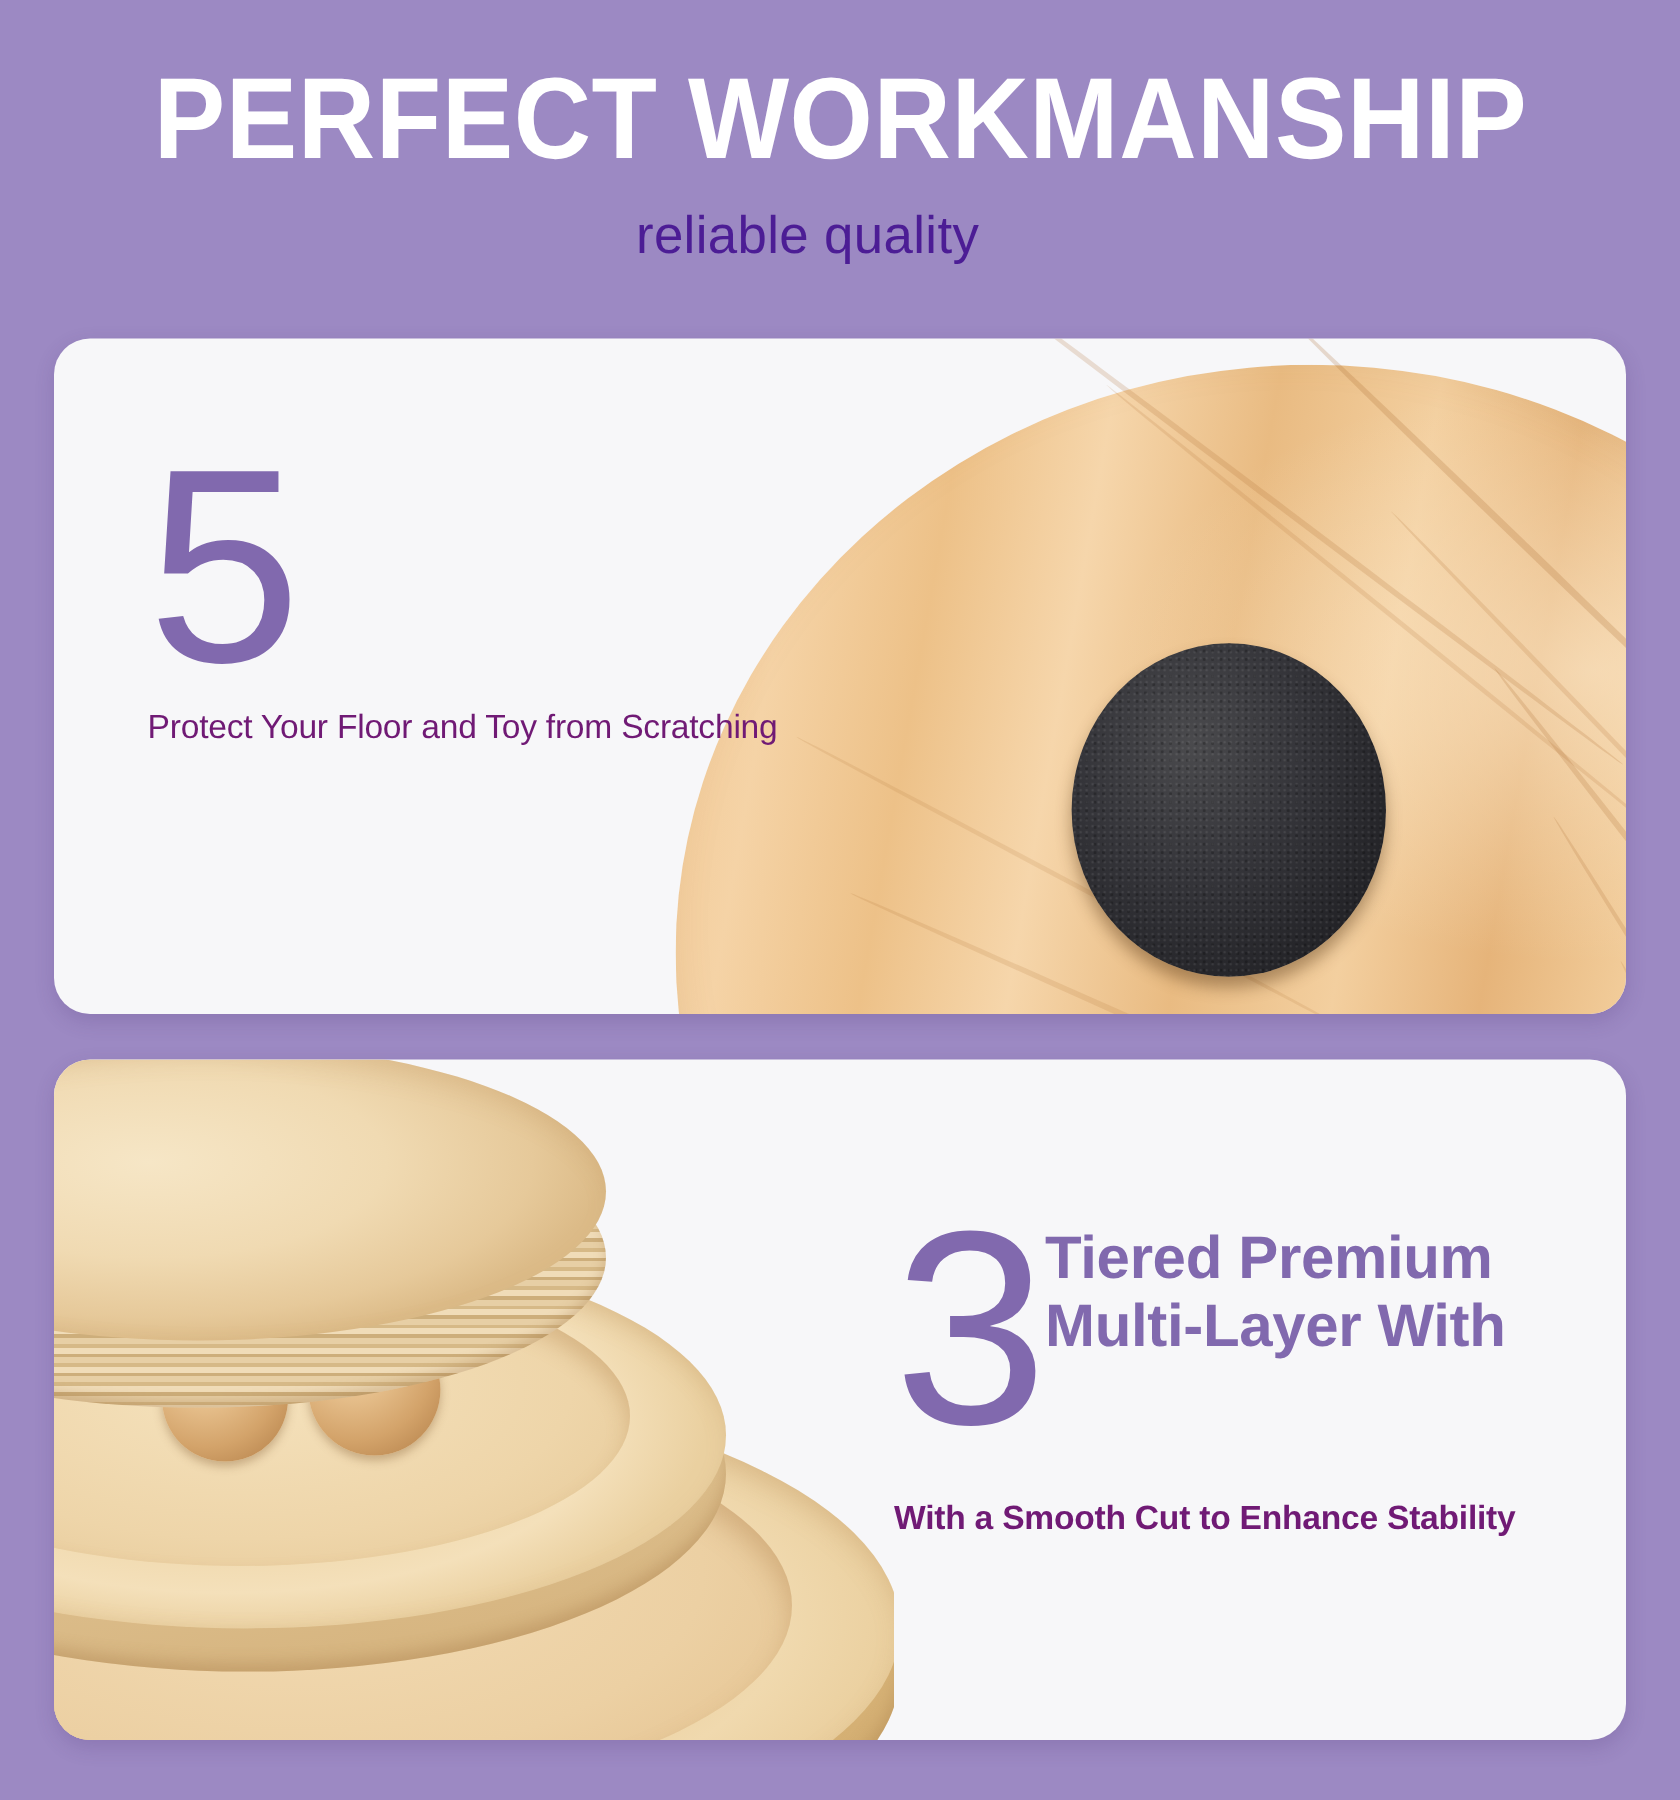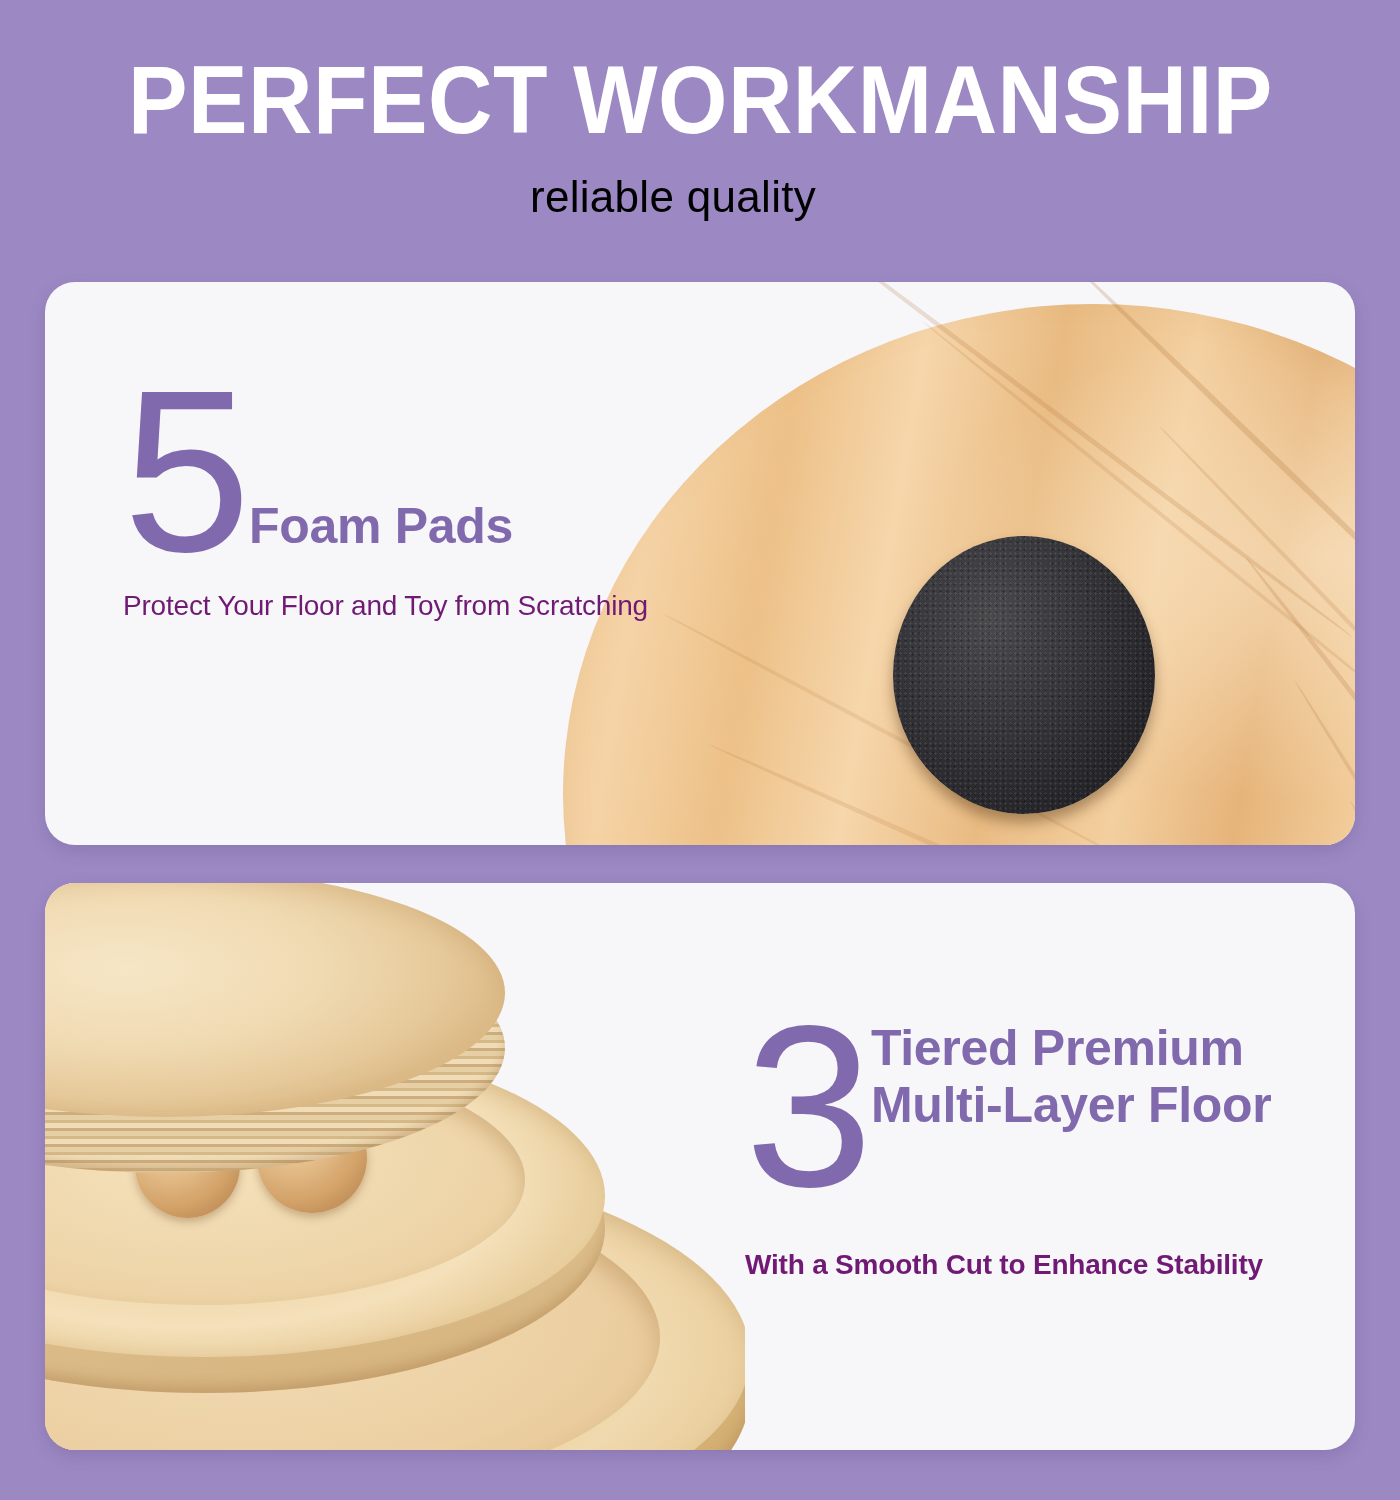--- a/index.html
+++ b/index.html
@@ -64,7 +64,7 @@
     text-align: center;
     font-size: 44px;
     font-weight: 300;
-    color: #000000;
+    color: #4c1d95;
     letter-spacing: 0.3px;
   }
 

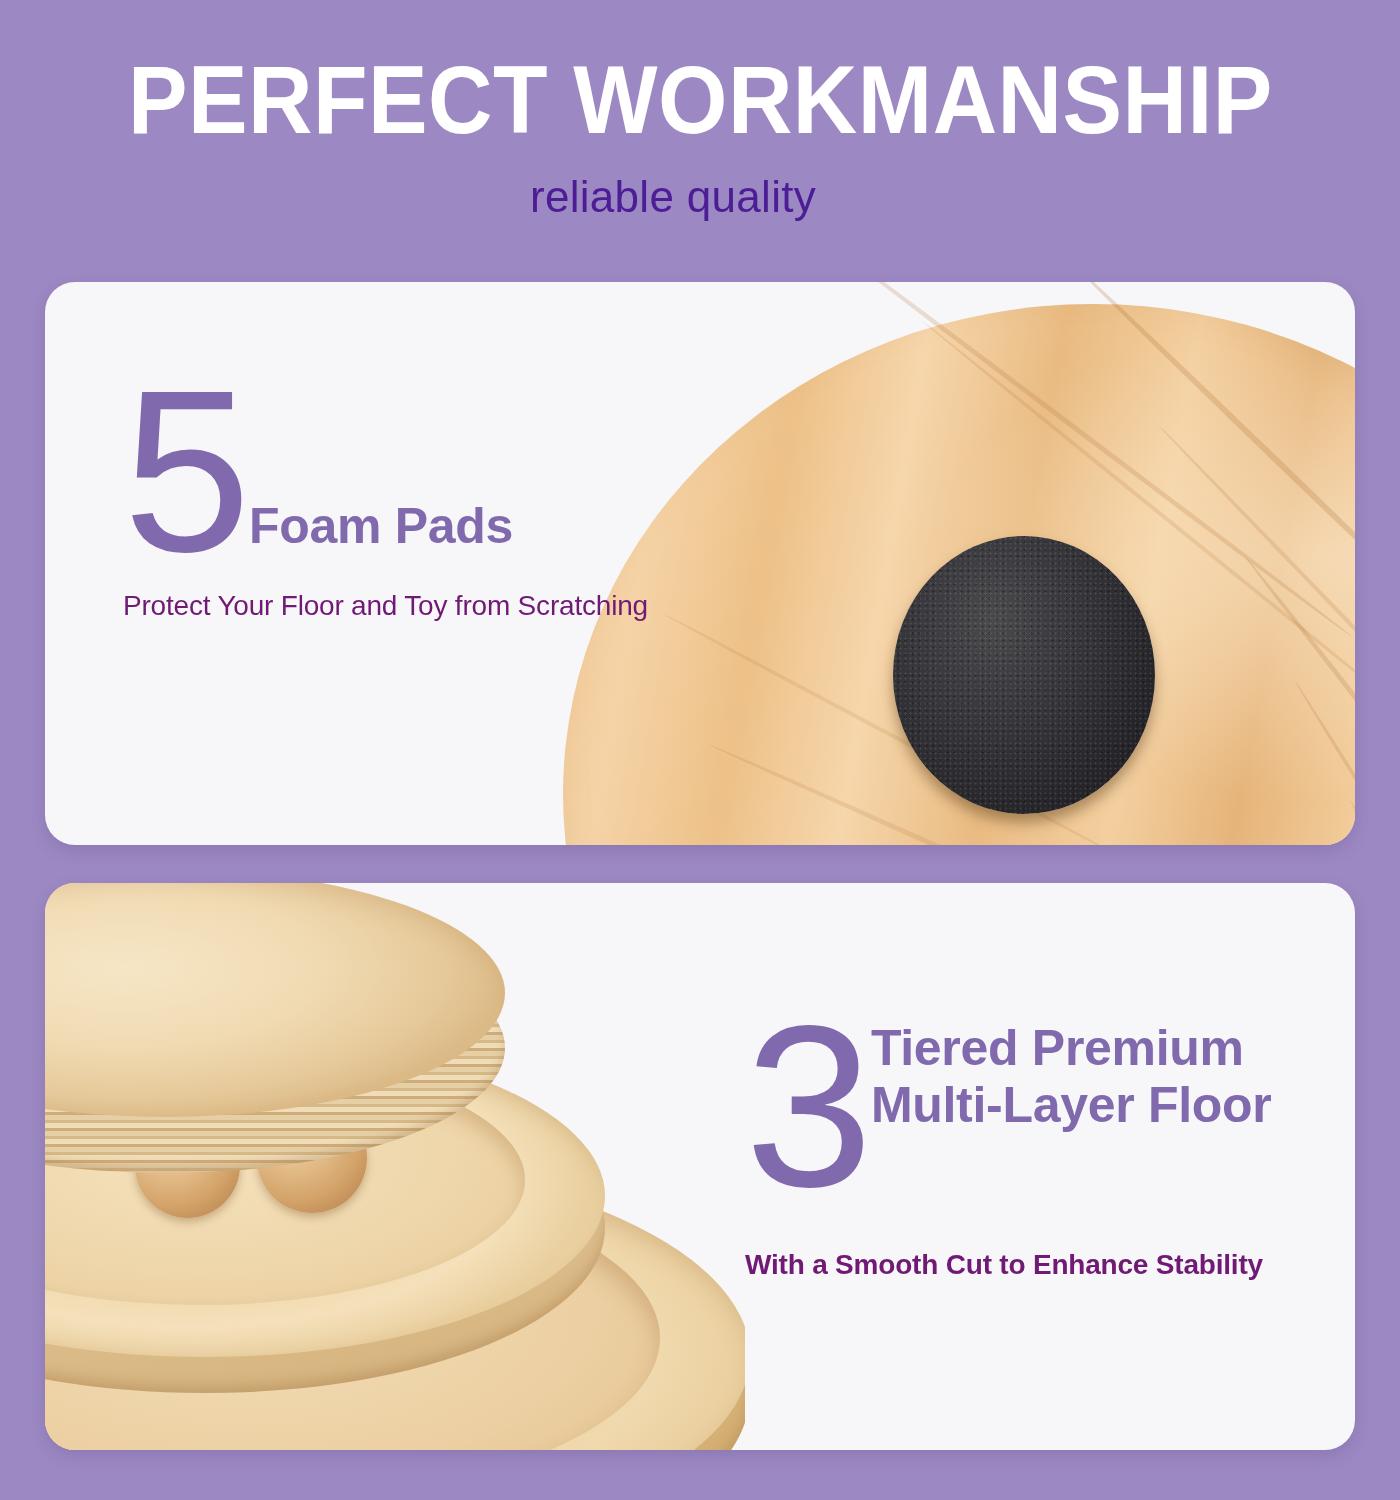--- a/index.html
+++ b/index.html
@@ -316,7 +316,6 @@
   <div class="text-block tb-top">
     <div class="headline">
       <span class="big-number">5</span>
-      <span class="headline-label">Foam Pads</span>
     </div>
     <div class="desc">Protect Your Floor and Toy from Scratching</div>
   </div>

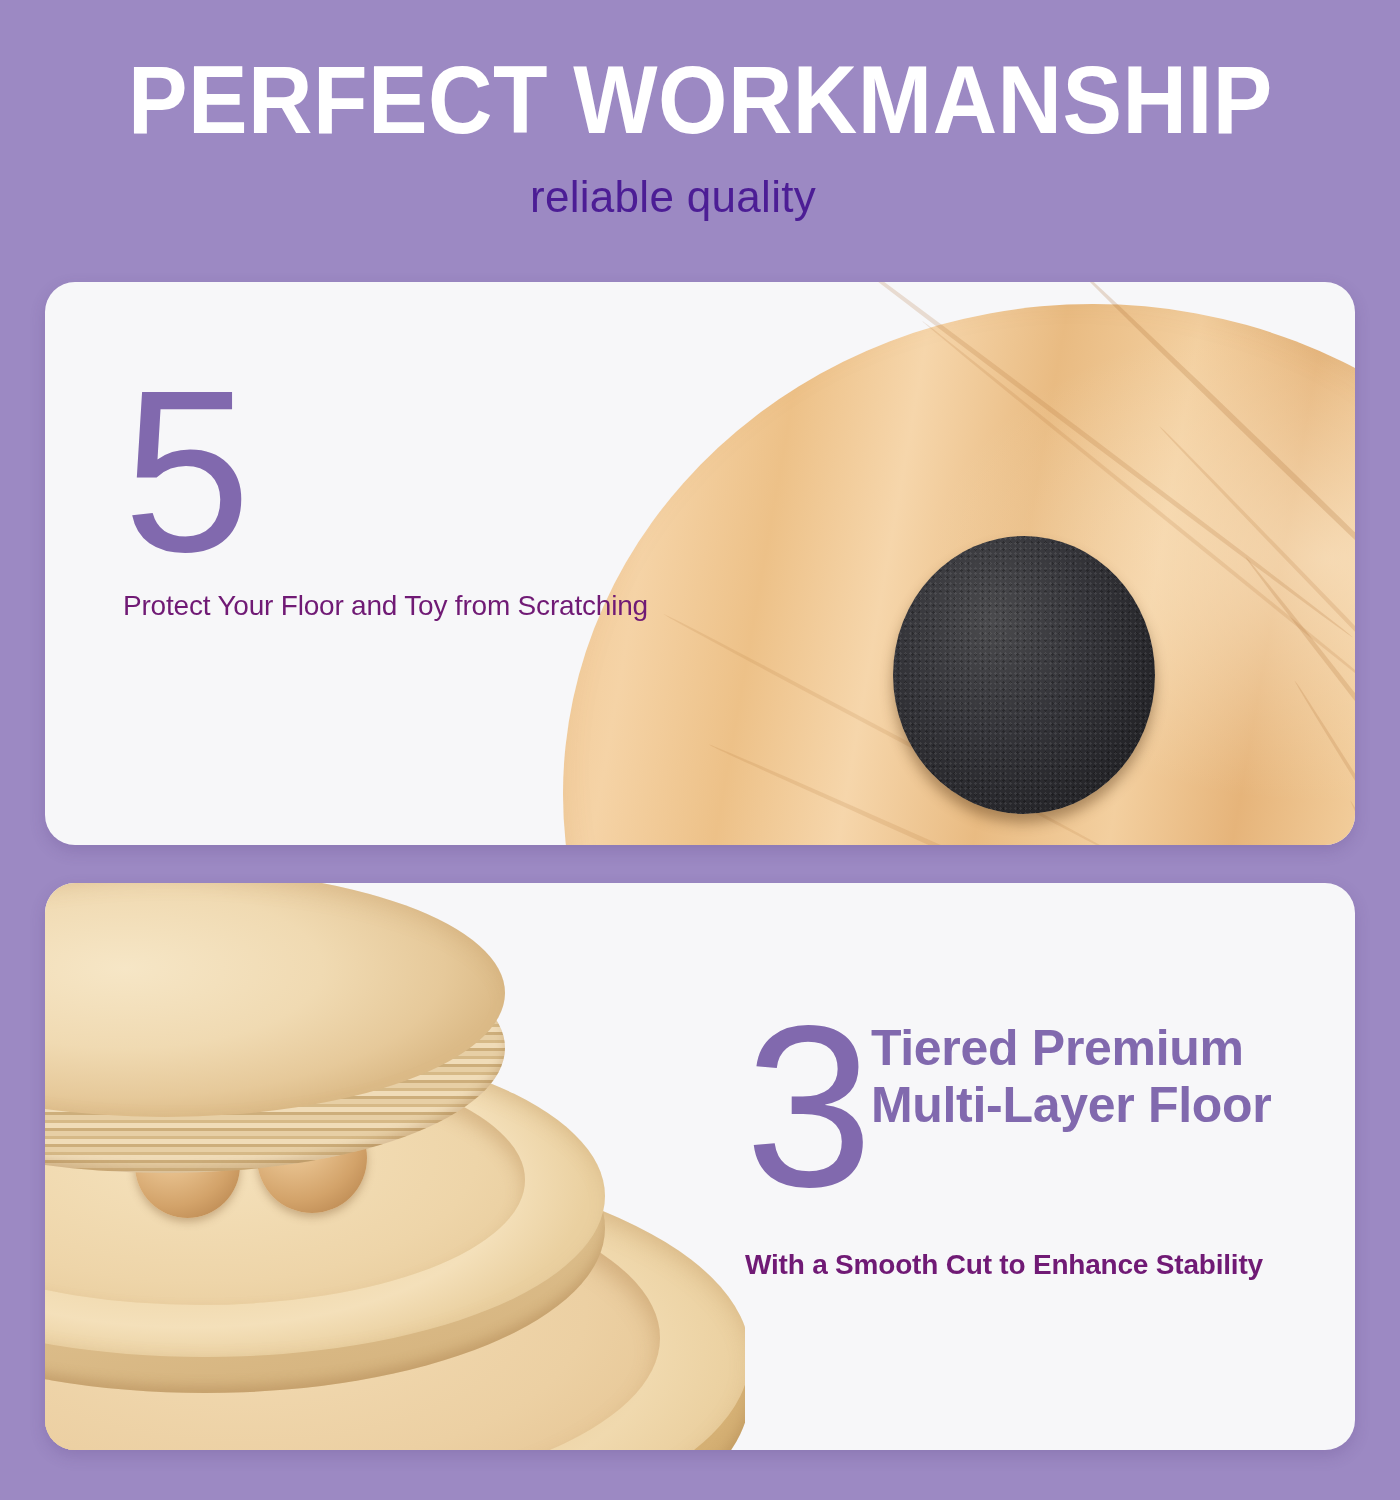--- a/index.html
+++ b/index.html
@@ -345,7 +345,7 @@
   <div class="text-block tb-bottom">
     <div class="headline">
       <span class="big-number">3</span>
-      <span class="headline-label">Tiered Premium Multi-Layer Floor</span>
+      <span class="headline-label">Tiered Premium Multi-Layer With</span>
     </div>
     <div class="desc">With a Smooth Cut to Enhance Stability</div>
   </div>

